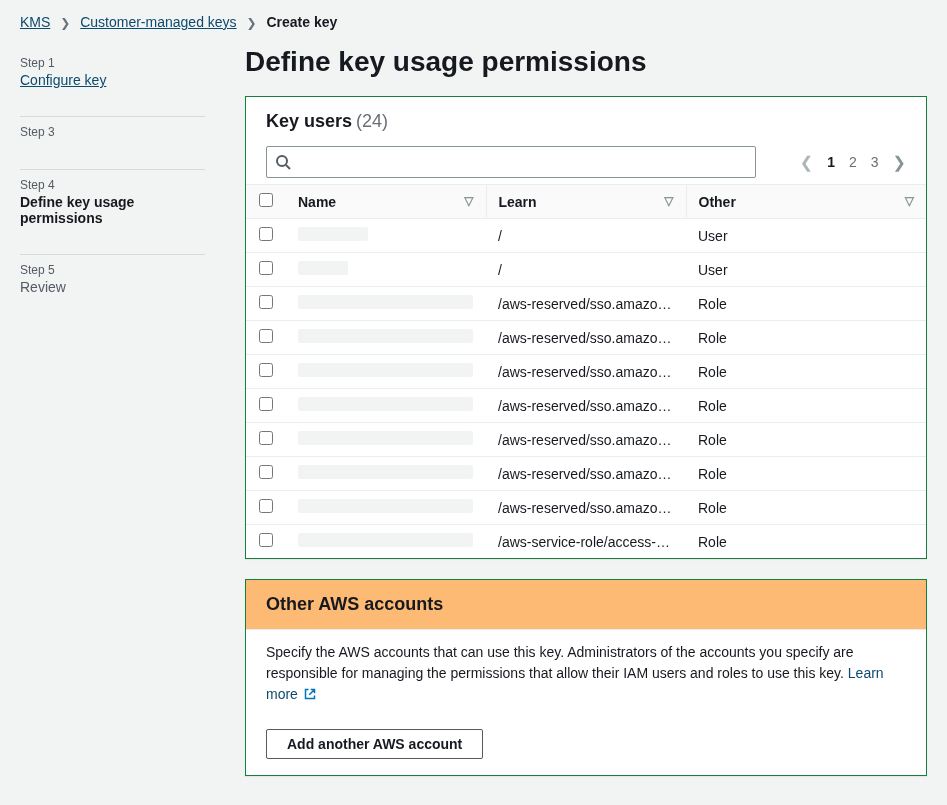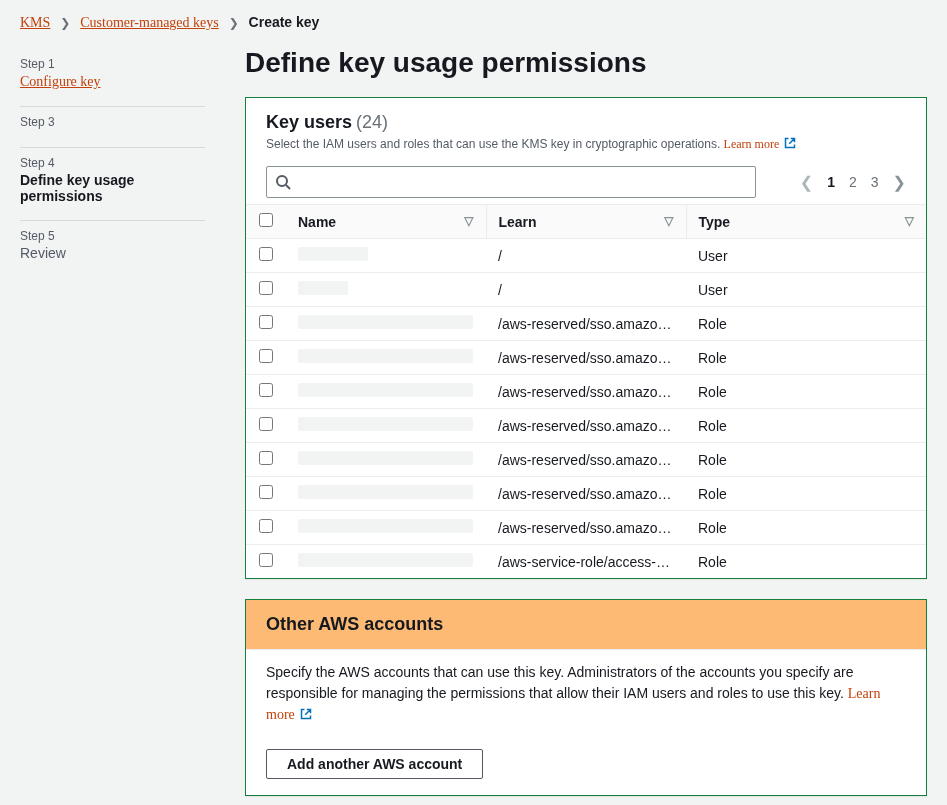--- a/index.html
+++ b/index.html
@@ -4,7 +4,7 @@
 <style>
 * { box-sizing: border-box; margin: 0; padding: 0; }
 body { font-family: "Amazon Ember", "Helvetica Neue", Arial, sans-serif; font-size: 14px; color: #16191f; background: #f2f3f3; width: 947px; }
-a { color: #c2410c; text-decoration: none; cursor: pointer; font-family: Liberation Serif, serif; }
+a { color: #0c4a6e; text-decoration: none; cursor: pointer; }
 
 
 .breadcrumb { padding: 14px 20px 10px 20px; font-size: 14px; }

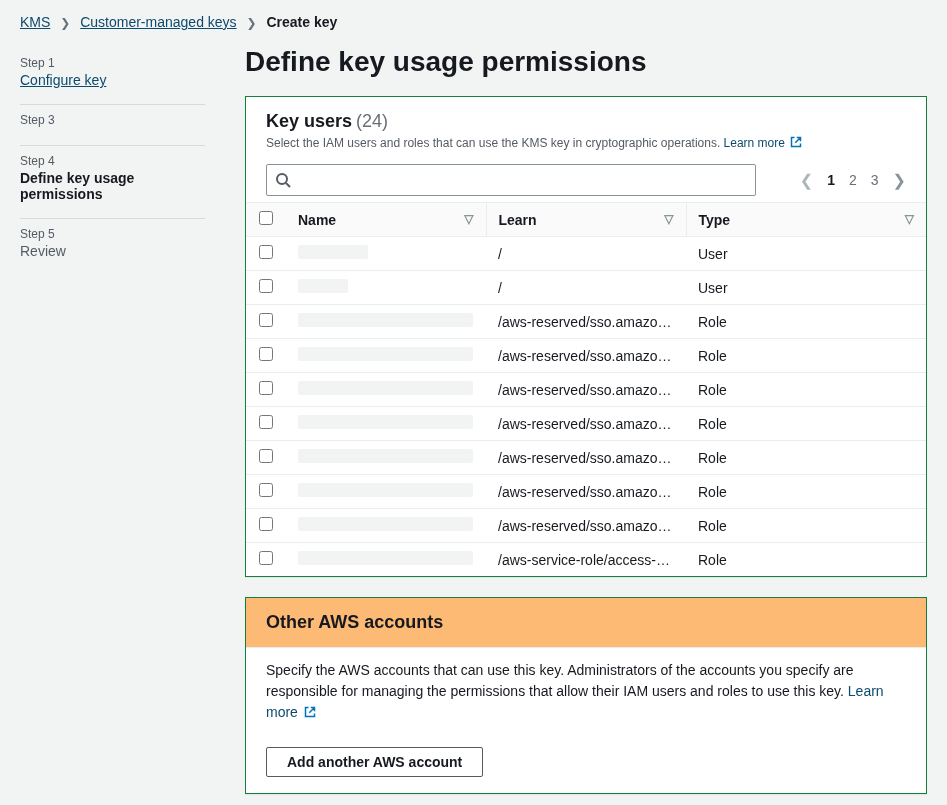--- a/index.html
+++ b/index.html
@@ -18,7 +18,7 @@
 .main { flex: 1; min-width: 0; }
 
 
-.step { border-bottom: 1px solid #d5dbdb; padding: 8px 0 16px; }
+.step { border-bottom: 1px solid #d5dbdb; padding: 8px 0 28px; }
 .step:last-child { border-bottom: none; }
 .step-label { font-size: 12px; color: #545b64; margin-bottom: 2px; }
 .step-title { font-size: 14px; }

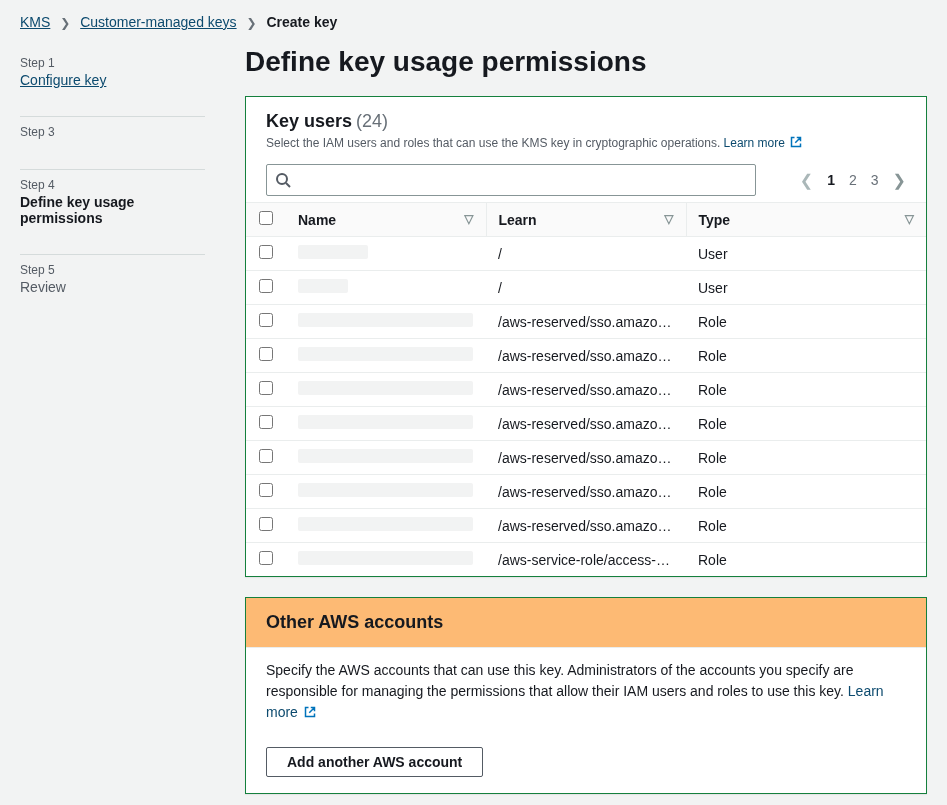--- a/index.html
+++ b/index.html
@@ -109,11 +109,6 @@
       <div class="panel-header">
         <span class="panel-title">Key users</span>
         <span class="panel-count">(24)</span>
-        <div class="panel-desc">
-          <span>Select the IAM users and roles that can use the KMS key in cryptographic operations. </span><a><span>Learn more</span> <svg class="ext-icon" viewBox="0 0 16 16" fill="none" stroke="#0073bb" stroke-width="2">
-                <path d="M6 2H2v12h12v-4M9 2h5v5M14 2L7 9"></path>
-              </svg></a>
-        </div>
       </div>
 
       <div class="toolbar">

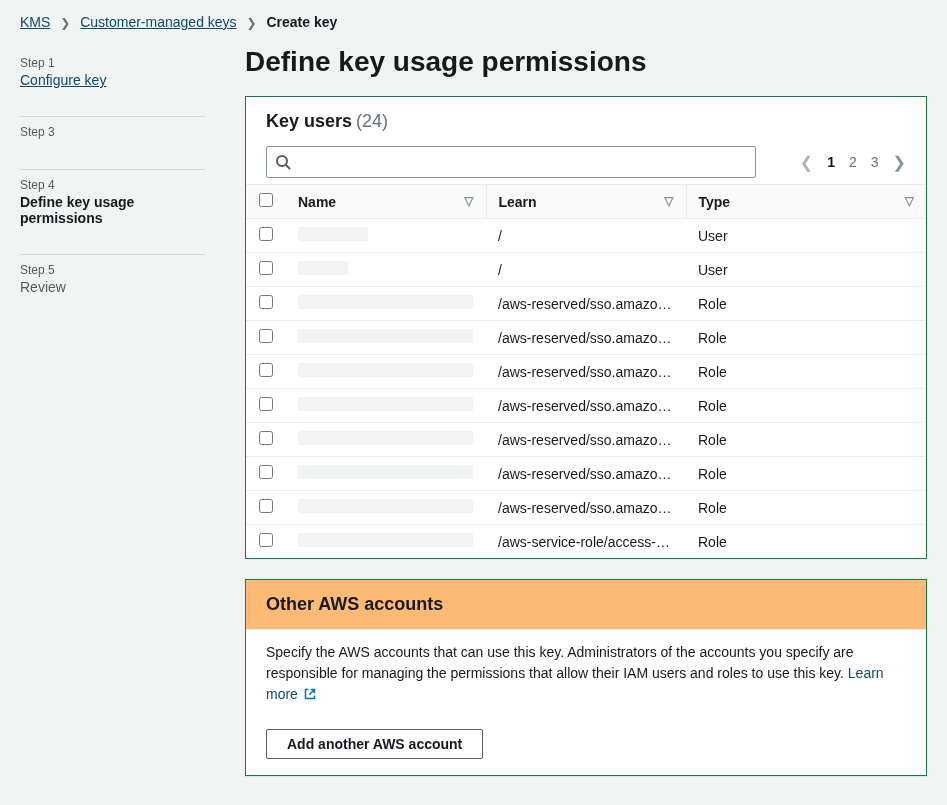--- a/index.html
+++ b/index.html
@@ -134,7 +134,7 @@
             <th class="col-check"><input type="checkbox" style=""></th>
             <th class="col-name"><span>Name</span><span class="th-sort">▽</span></th>
             <th class="col-path th-divider"><span>Learn</span><span class="th-sort">▽</span></th>
-            <th class="col-type th-divider"><span>Type</span><span class="th-sort">▽</span></th>
+            <th class="col-type th-divider"><span>Other</span><span class="th-sort">▽</span></th>
           </tr>
         </thead>
         <tbody id="rows">

